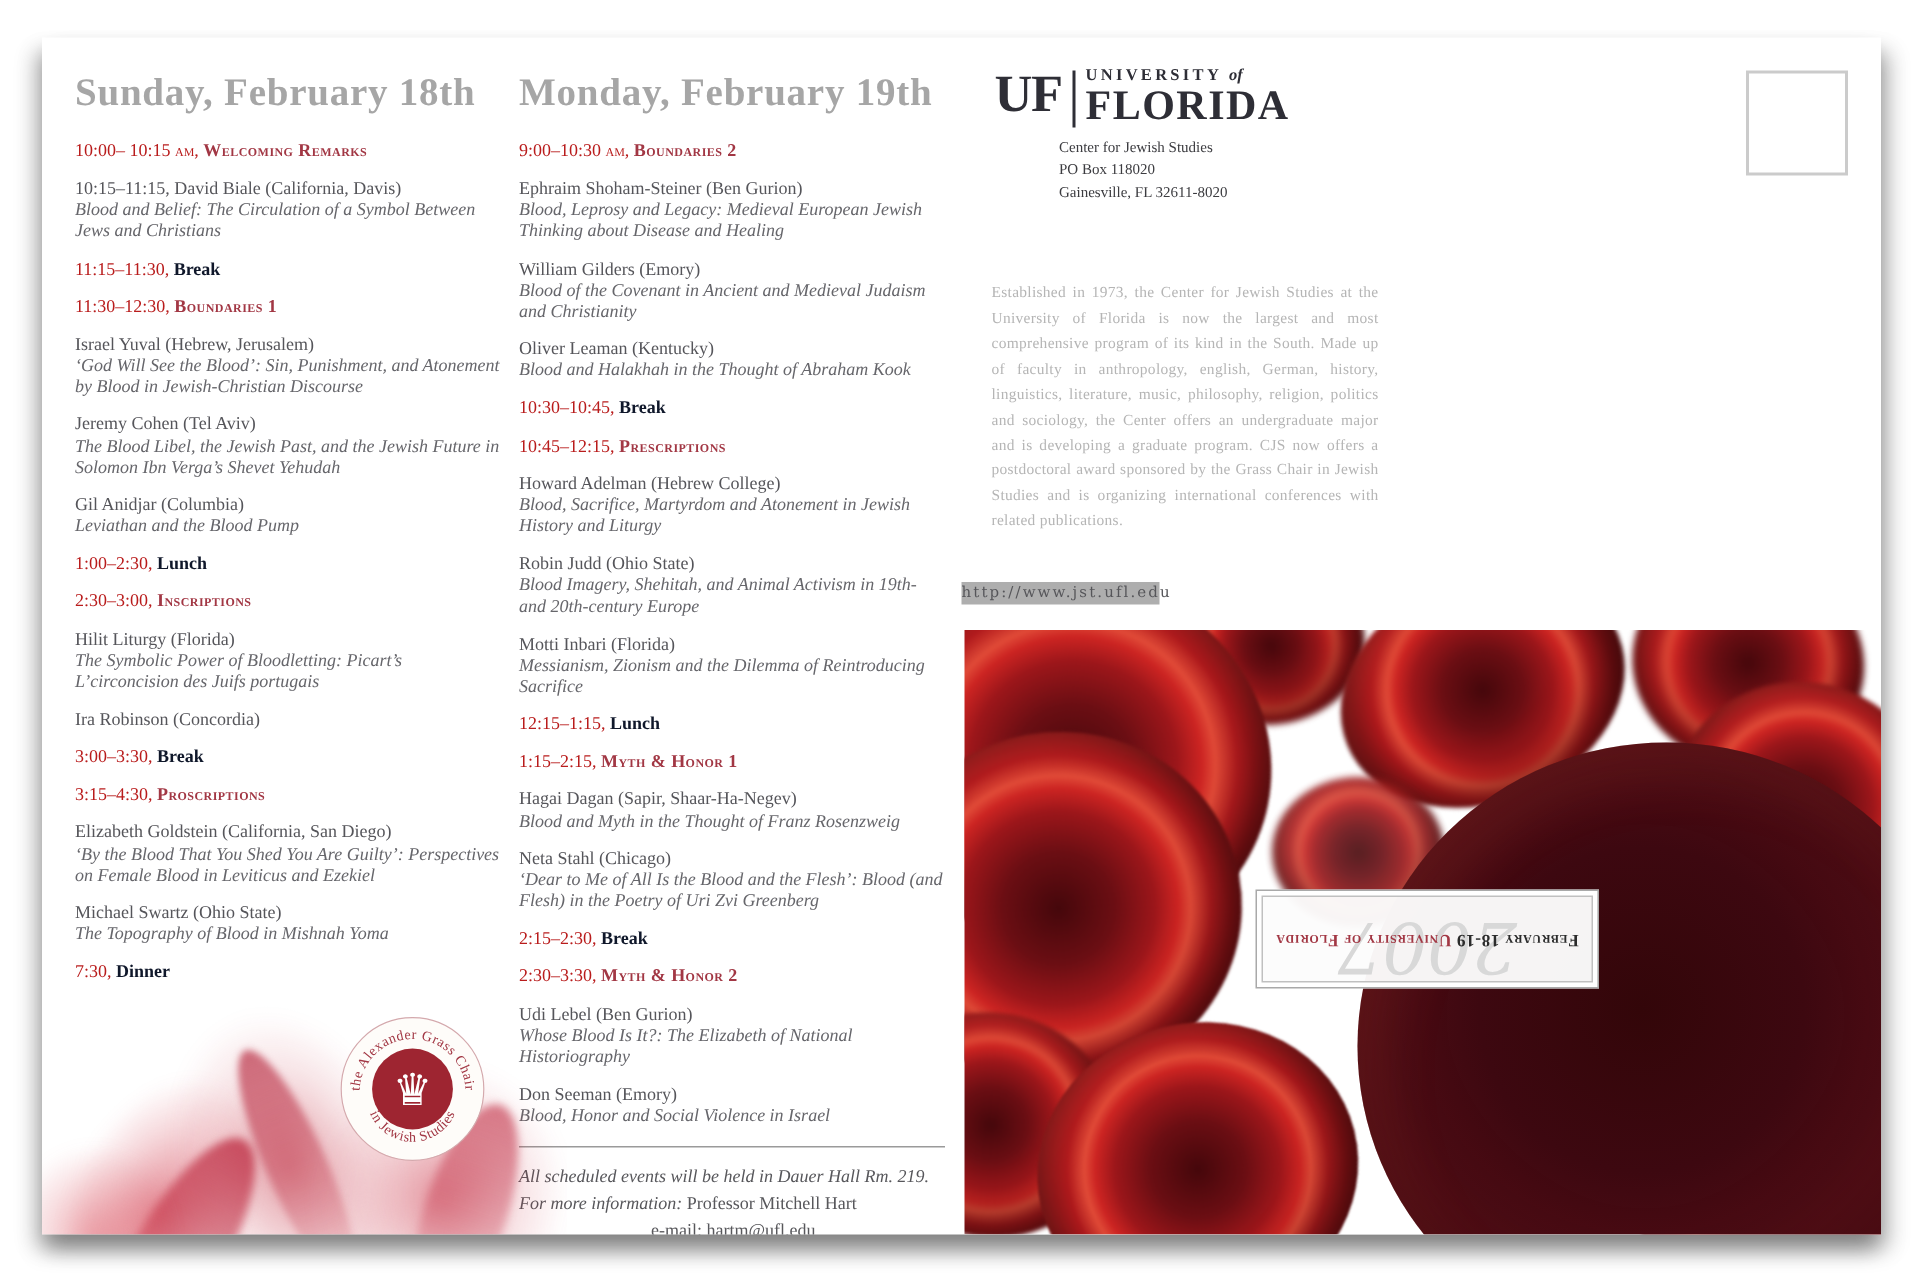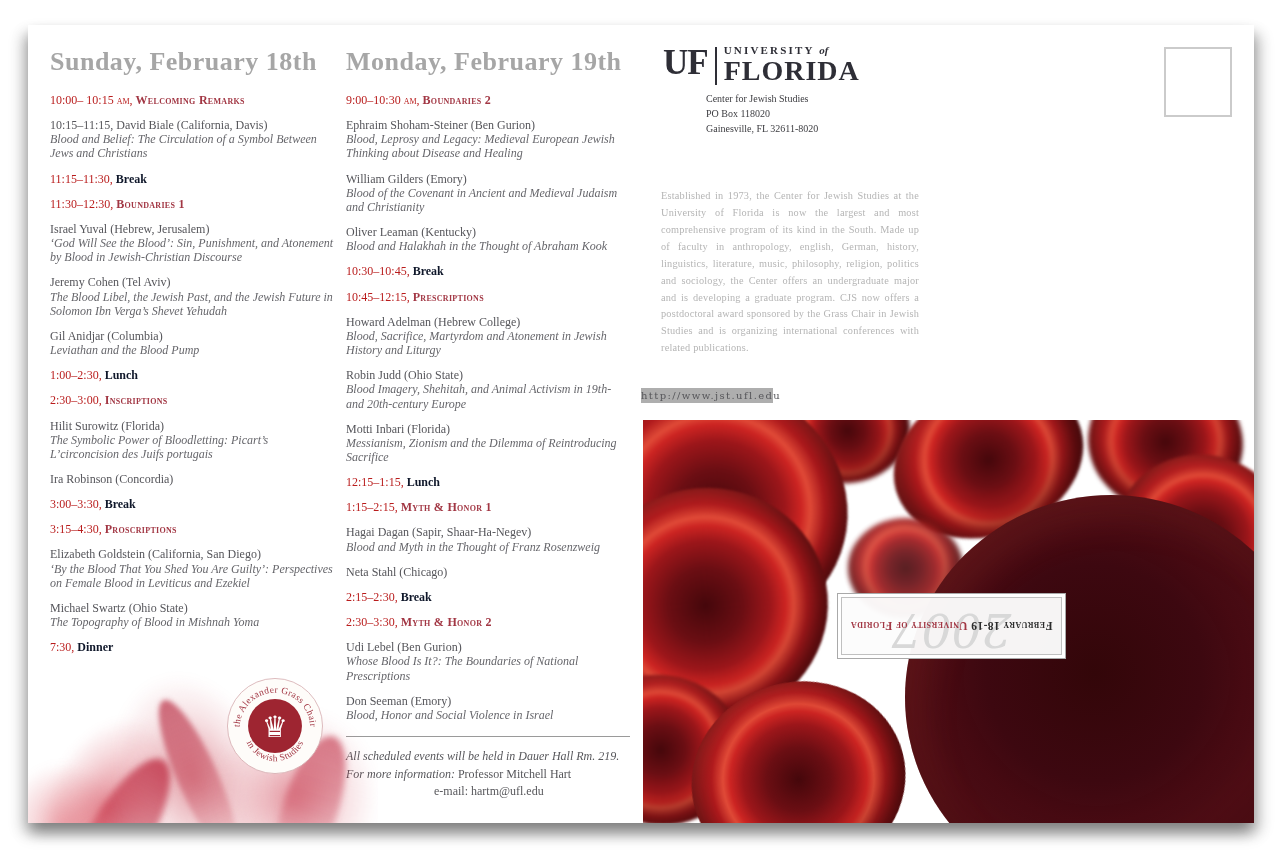--- a/index.html
+++ b/index.html
@@ -154,7 +154,7 @@
         <p class="row break"><span class="time">1:00–2:30, </span><span class="break-label">Lunch</span></p>
         <p class="row session"><span class="time">2:30–3:00, </span><span class="session-label">Inscriptions</span></p>
         <p class="row talk">
-          <span class="speaker">Hilit Surowitz (Florida)</span>
+          <span class="speaker">Hilit Liturgy (Florida)</span>
           <span class="title">The Symbolic Power of Bloodletting: Picart’s L’circoncision des Juifs portugais</span>
         </p>
         <p class="row talk">

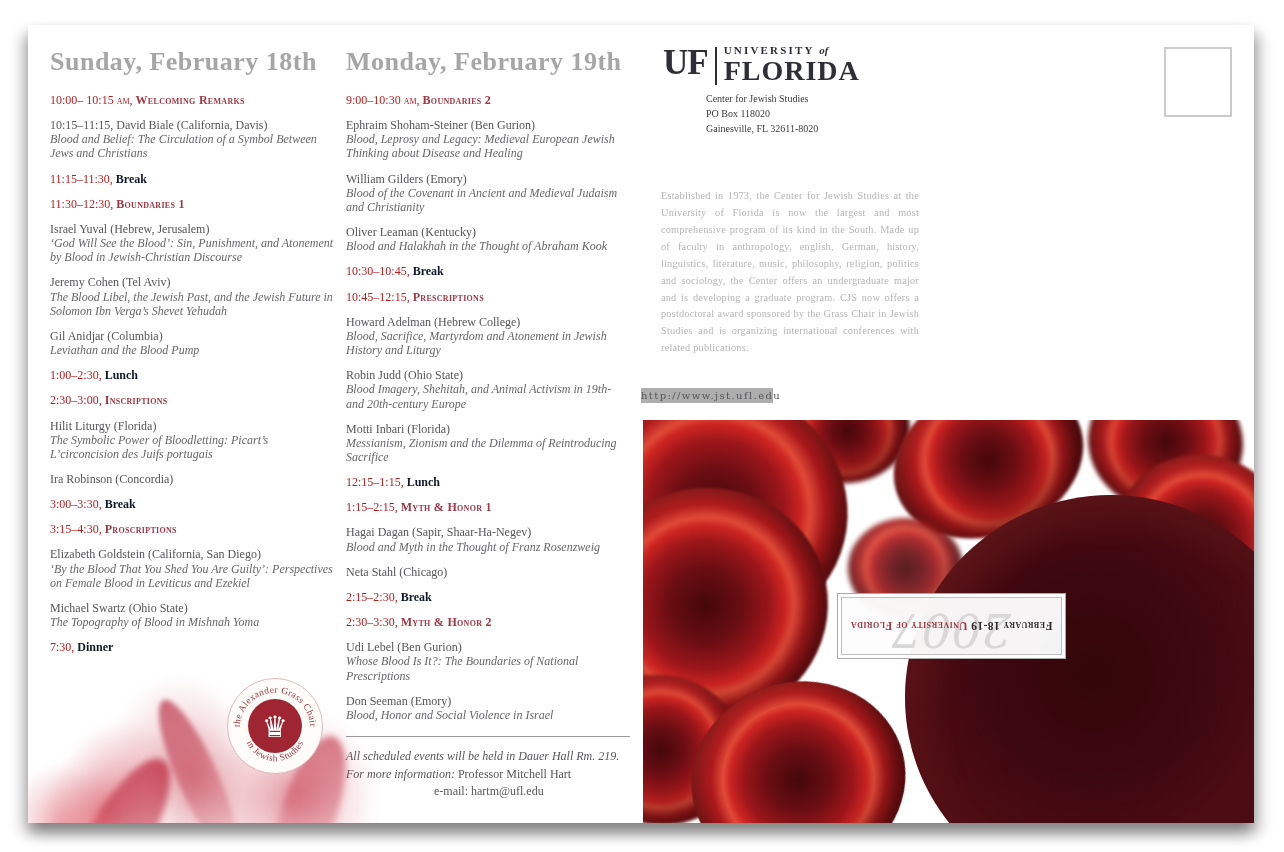--- a/index.html
+++ b/index.html
@@ -212,6 +212,7 @@
         </p>
         <p class="row talk">
           <span class="speaker">Neta Stahl (Chicago)</span>
+          <span class="title">‘Dear to Me of All Is the Blood and the Flesh’: Blood (and Flesh) in the Poetry of Uri Zvi Greenberg</span>
         </p>
         <p class="row break"><span class="time">2:15–2:30, </span><span class="break-label">Break</span></p>
         <p class="row session"><span class="time">2:30–3:30, </span><span class="session-label">Myth &amp; Honor 2</span></p>

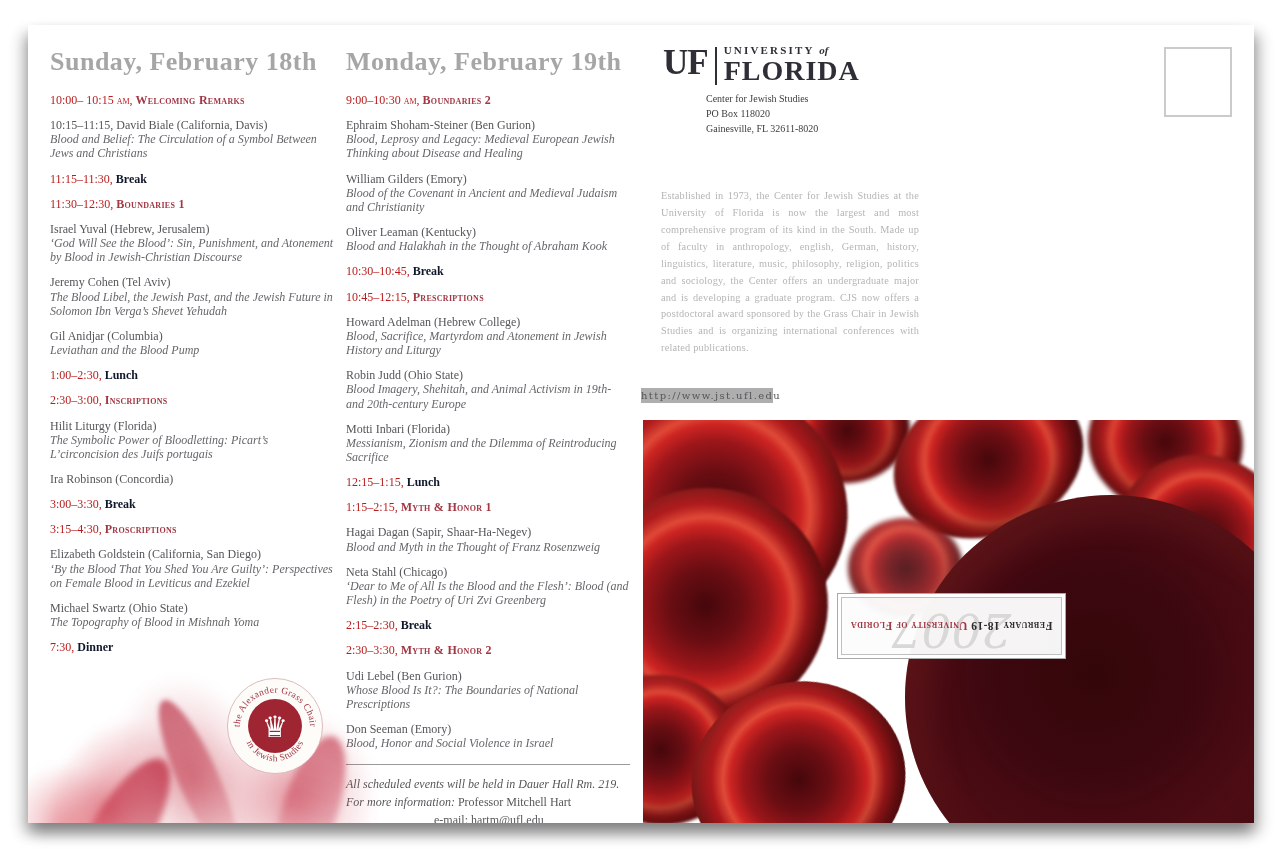--- a/index.html
+++ b/index.html
@@ -218,7 +218,7 @@
         <p class="row session"><span class="time">2:30–3:30, </span><span class="session-label">Myth &amp; Honor 2</span></p>
         <p class="row talk">
           <span class="speaker">Udi Lebel (Ben Gurion)</span>
-          <span class="title">Whose Blood Is It?: The Boundaries of National Prescriptions</span>
+          <span class="title">Whose Blood Is It?: The Elizabeth of National Historiography</span>
         </p>
         <p class="row talk">
           <span class="speaker">Don Seeman (Emory)</span>

